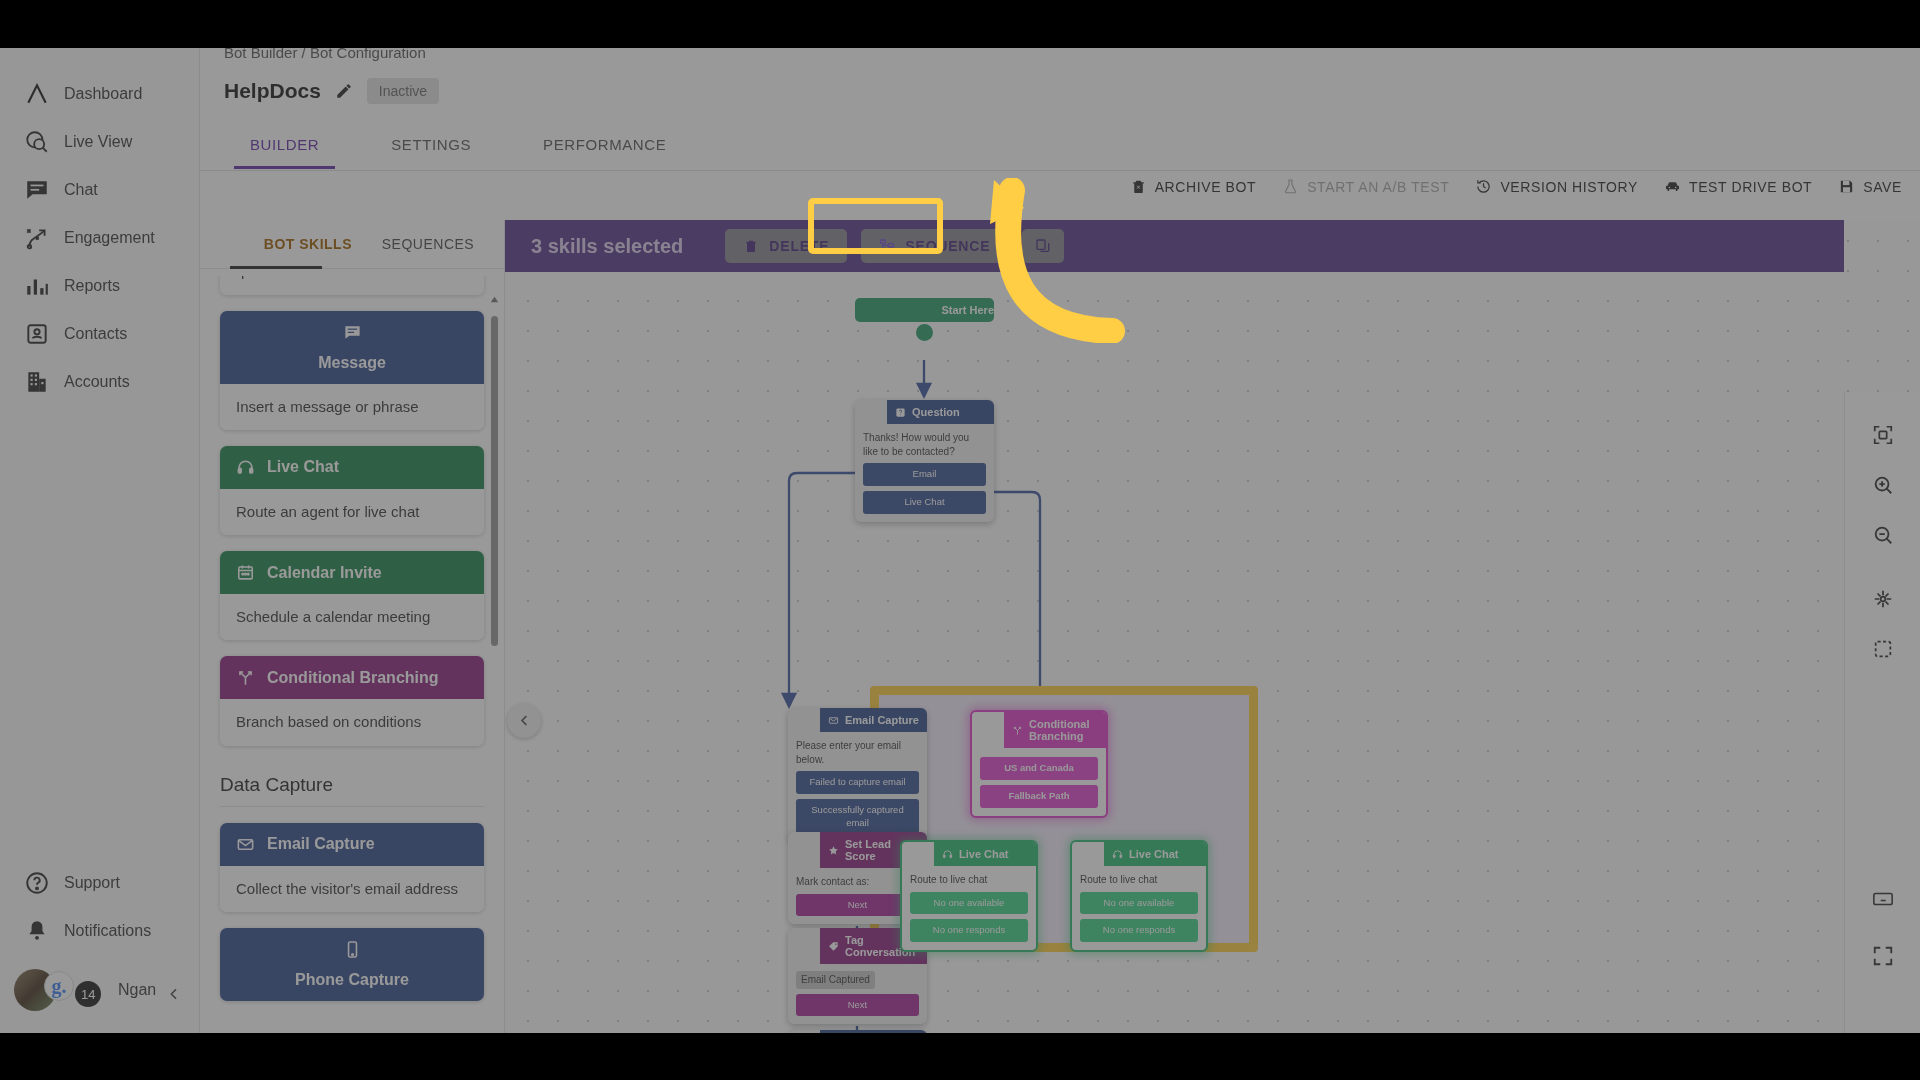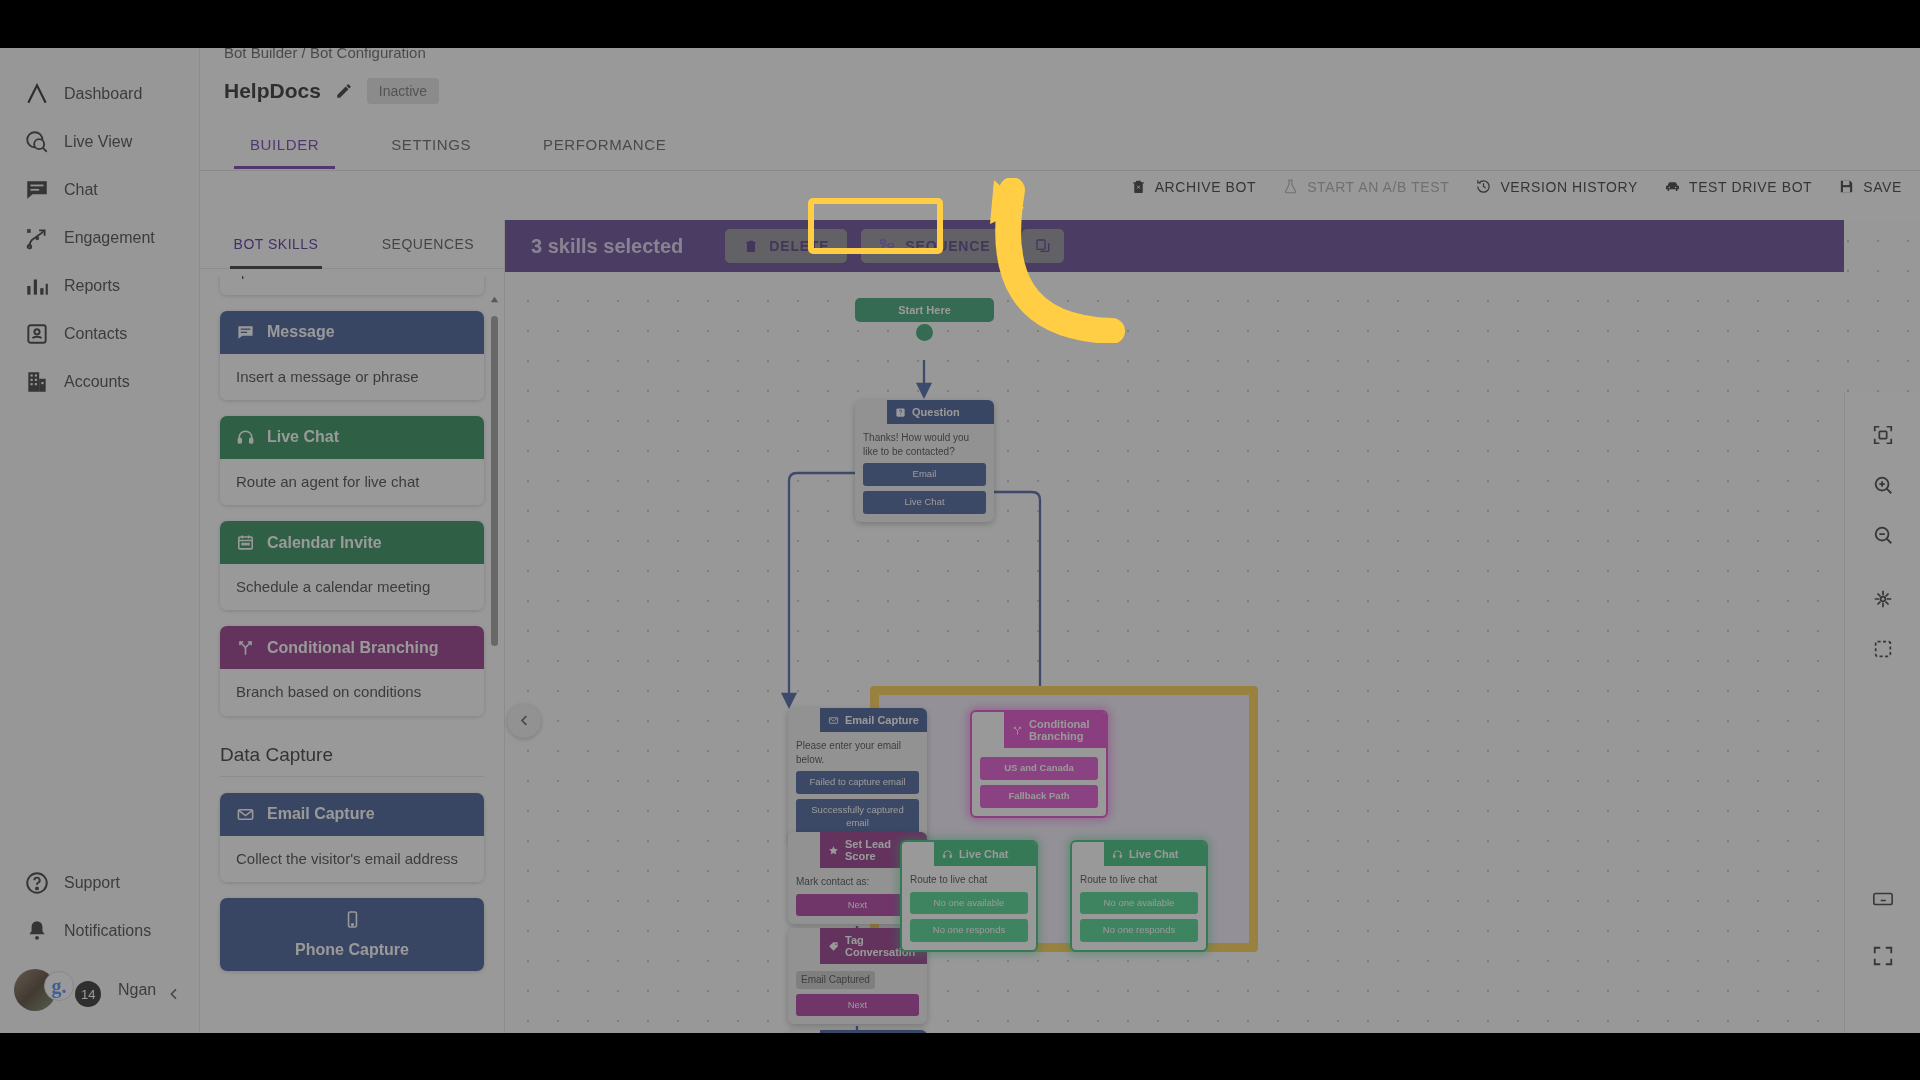--- a/index.html
+++ b/index.html
@@ -60,7 +60,7 @@
   .skillpanel { width:305px; background:#fff; border-right:1px solid #e3e3e3; position:relative; }
   .sp-tabs { display:flex; border-bottom:1px solid #e3e3e3; }
   .sp-tab { flex:1; text-align:center; padding:16px 0; font-size:14px; letter-spacing:.5px; color:#4f4f4f; cursor:pointer; position:relative;}
-  .sp-tab.active { color:#4c1d95; font-weight:normal; }
+  .sp-tab.active { color:#a16207; font-weight:bold;text-align:right; }
   .sp-tab.active:after { content:""; position:absolute; left:30px; right:30px; bottom:-1px; height:3px; background:#2b2b2b; }
   .sp-list { position:absolute; top:56px; bottom:0; left:0; right:0; overflow:hidden; padding:0 20px; }
   .sp-inner { position:relative; top:-48px; }

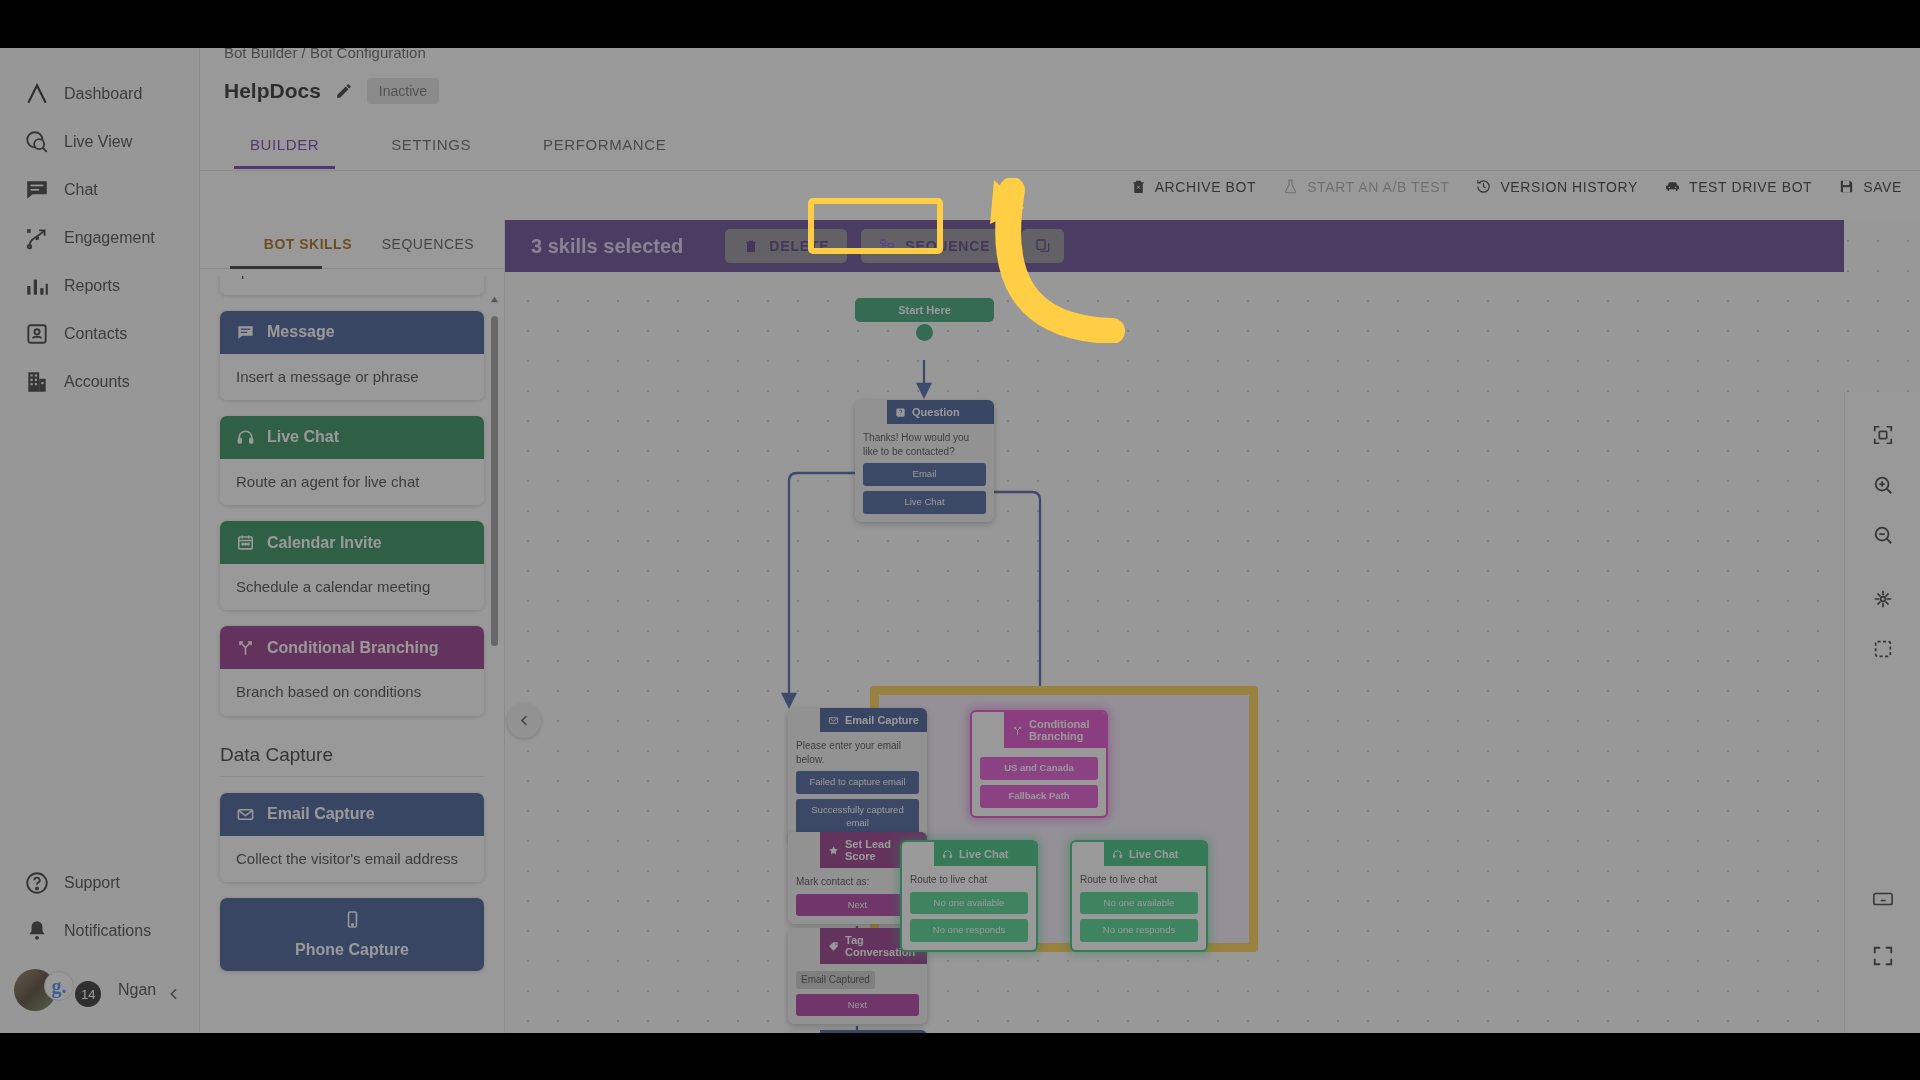--- a/index.html
+++ b/index.html
@@ -93,7 +93,7 @@
   .node-head svg { width:11px; height:11px; flex:none; }
   .node-body { padding:7px 8px 8px; font-size:10px; color:#3e3e3e; line-height:1.35; }
   .node-opt { margin-top:5px; padding:5px 4px; border-radius:3px; color:#fff; font-size:9.5px; text-align:center; }
-  .pill-start { position:absolute; width:139px; background:#2e9e6e; color:#fff; text-align:center; font-size:11px; font-weight:bold;
+  .pill-start { position:absolute; width:139px; background:#2e9e6e; color:#fff; text-align:right; font-size:11px; font-weight:bold;
                 padding:6px 0; border-radius:5px; }
   .dot-start { position:absolute; width:17px; height:17px; border-radius:50%; background:#2e9e6e; }
 

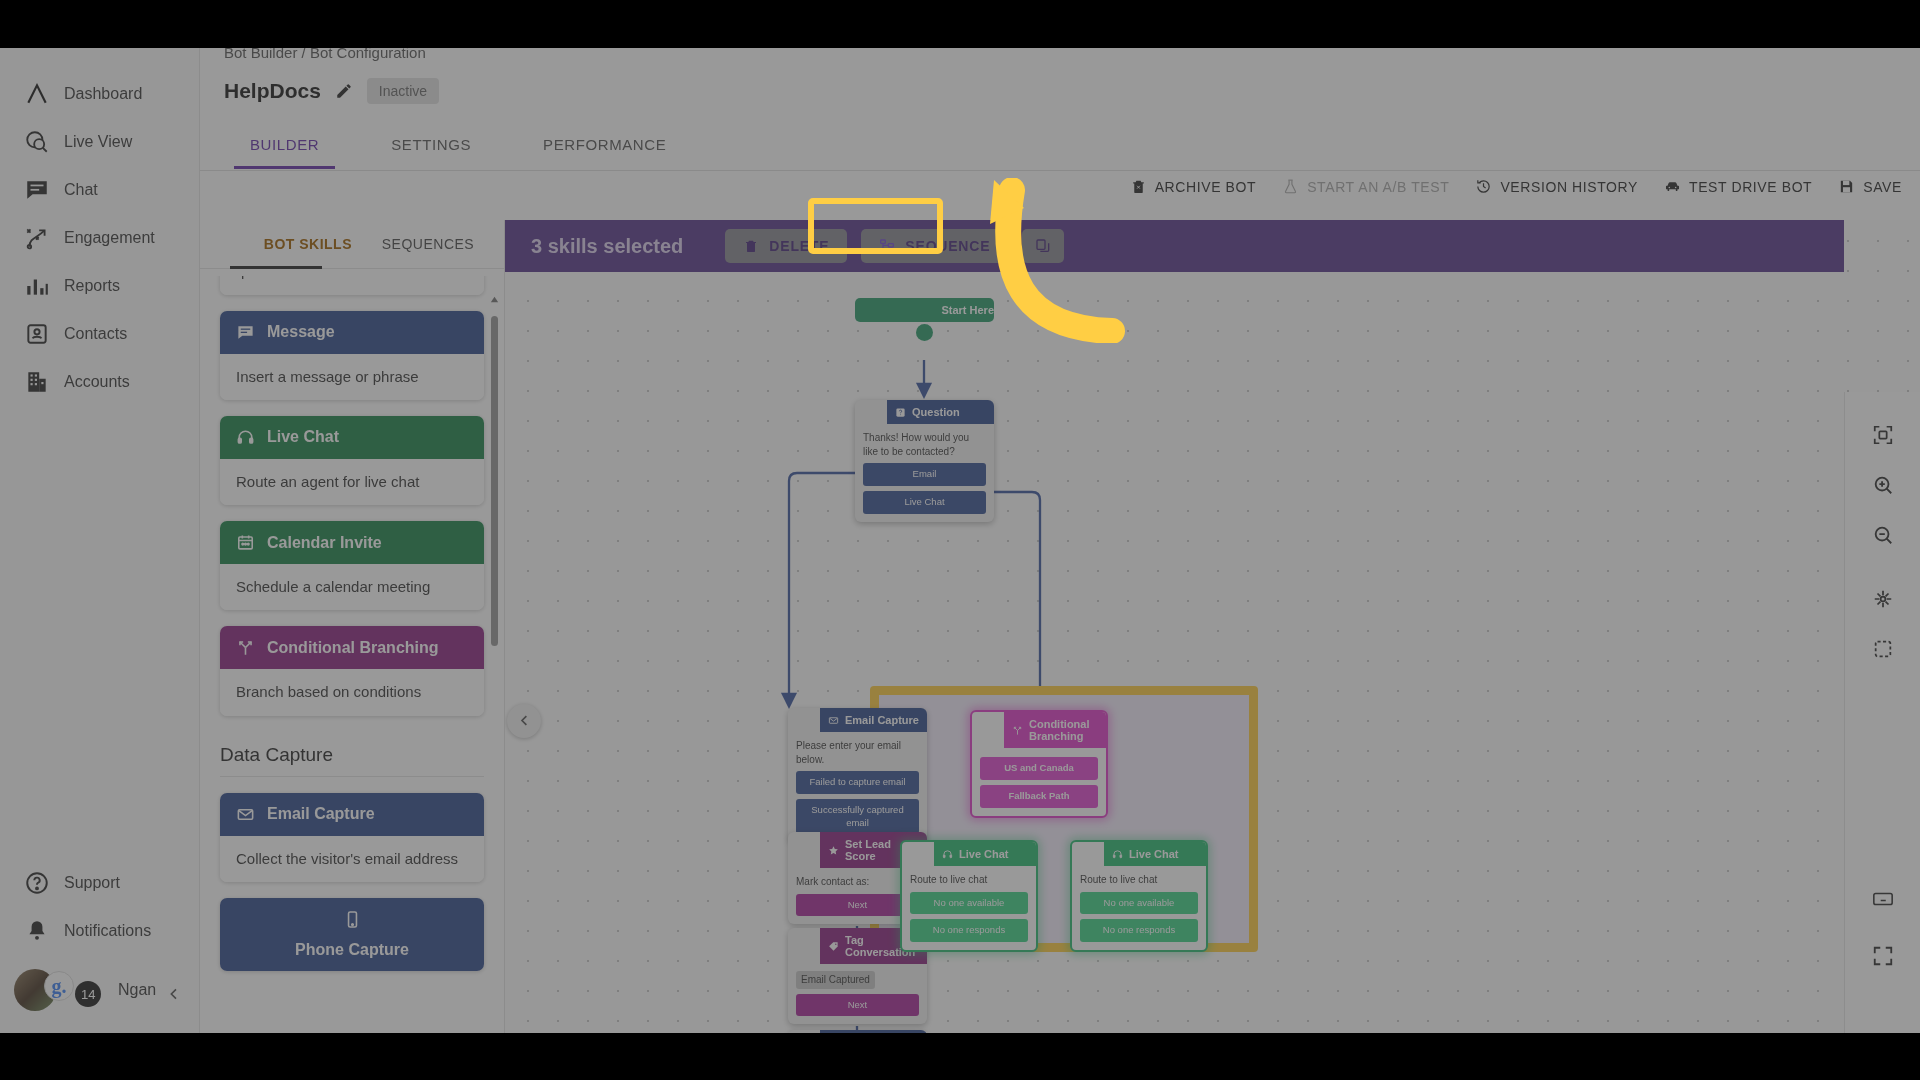--- a/index.html
+++ b/index.html
@@ -324,7 +324,7 @@
             </div>
 
             <div class="skill-card">
-              <div class="skill-head" style="background:#36508f;">
+              <div class="skill-head" style="background:#36508f;flex-direction:column;">
                 <svg viewBox="0 0 24 24" fill="#fff">
                     <path d="M3 4h18v12H8l-5 4z"></path>
                     <rect x="6" y="7" width="12" height="1.6" fill="#36508f"></rect>

